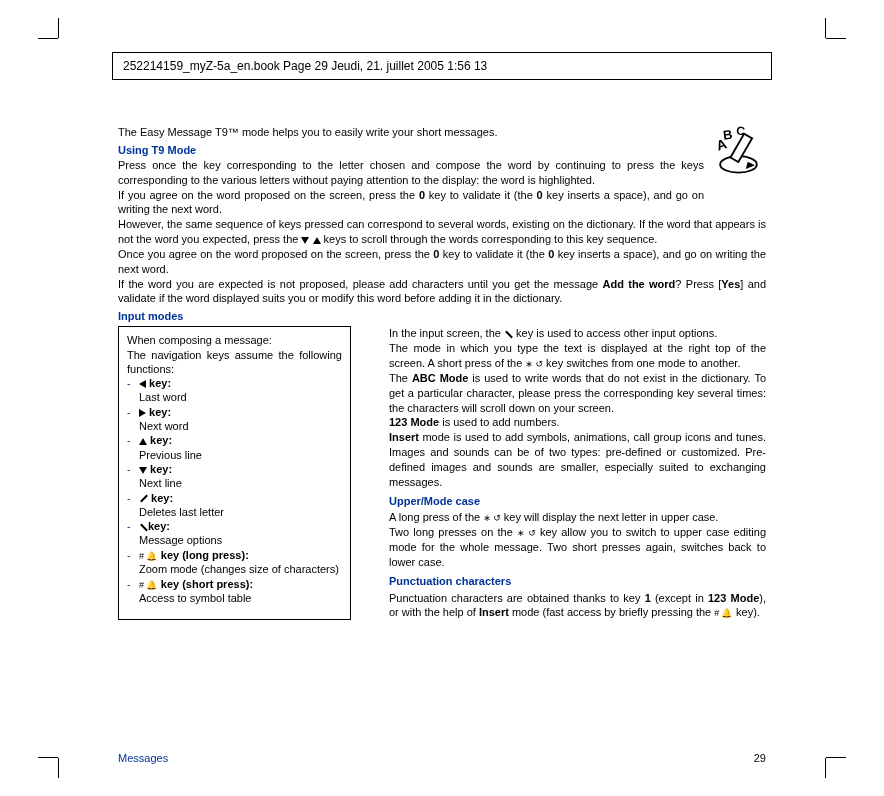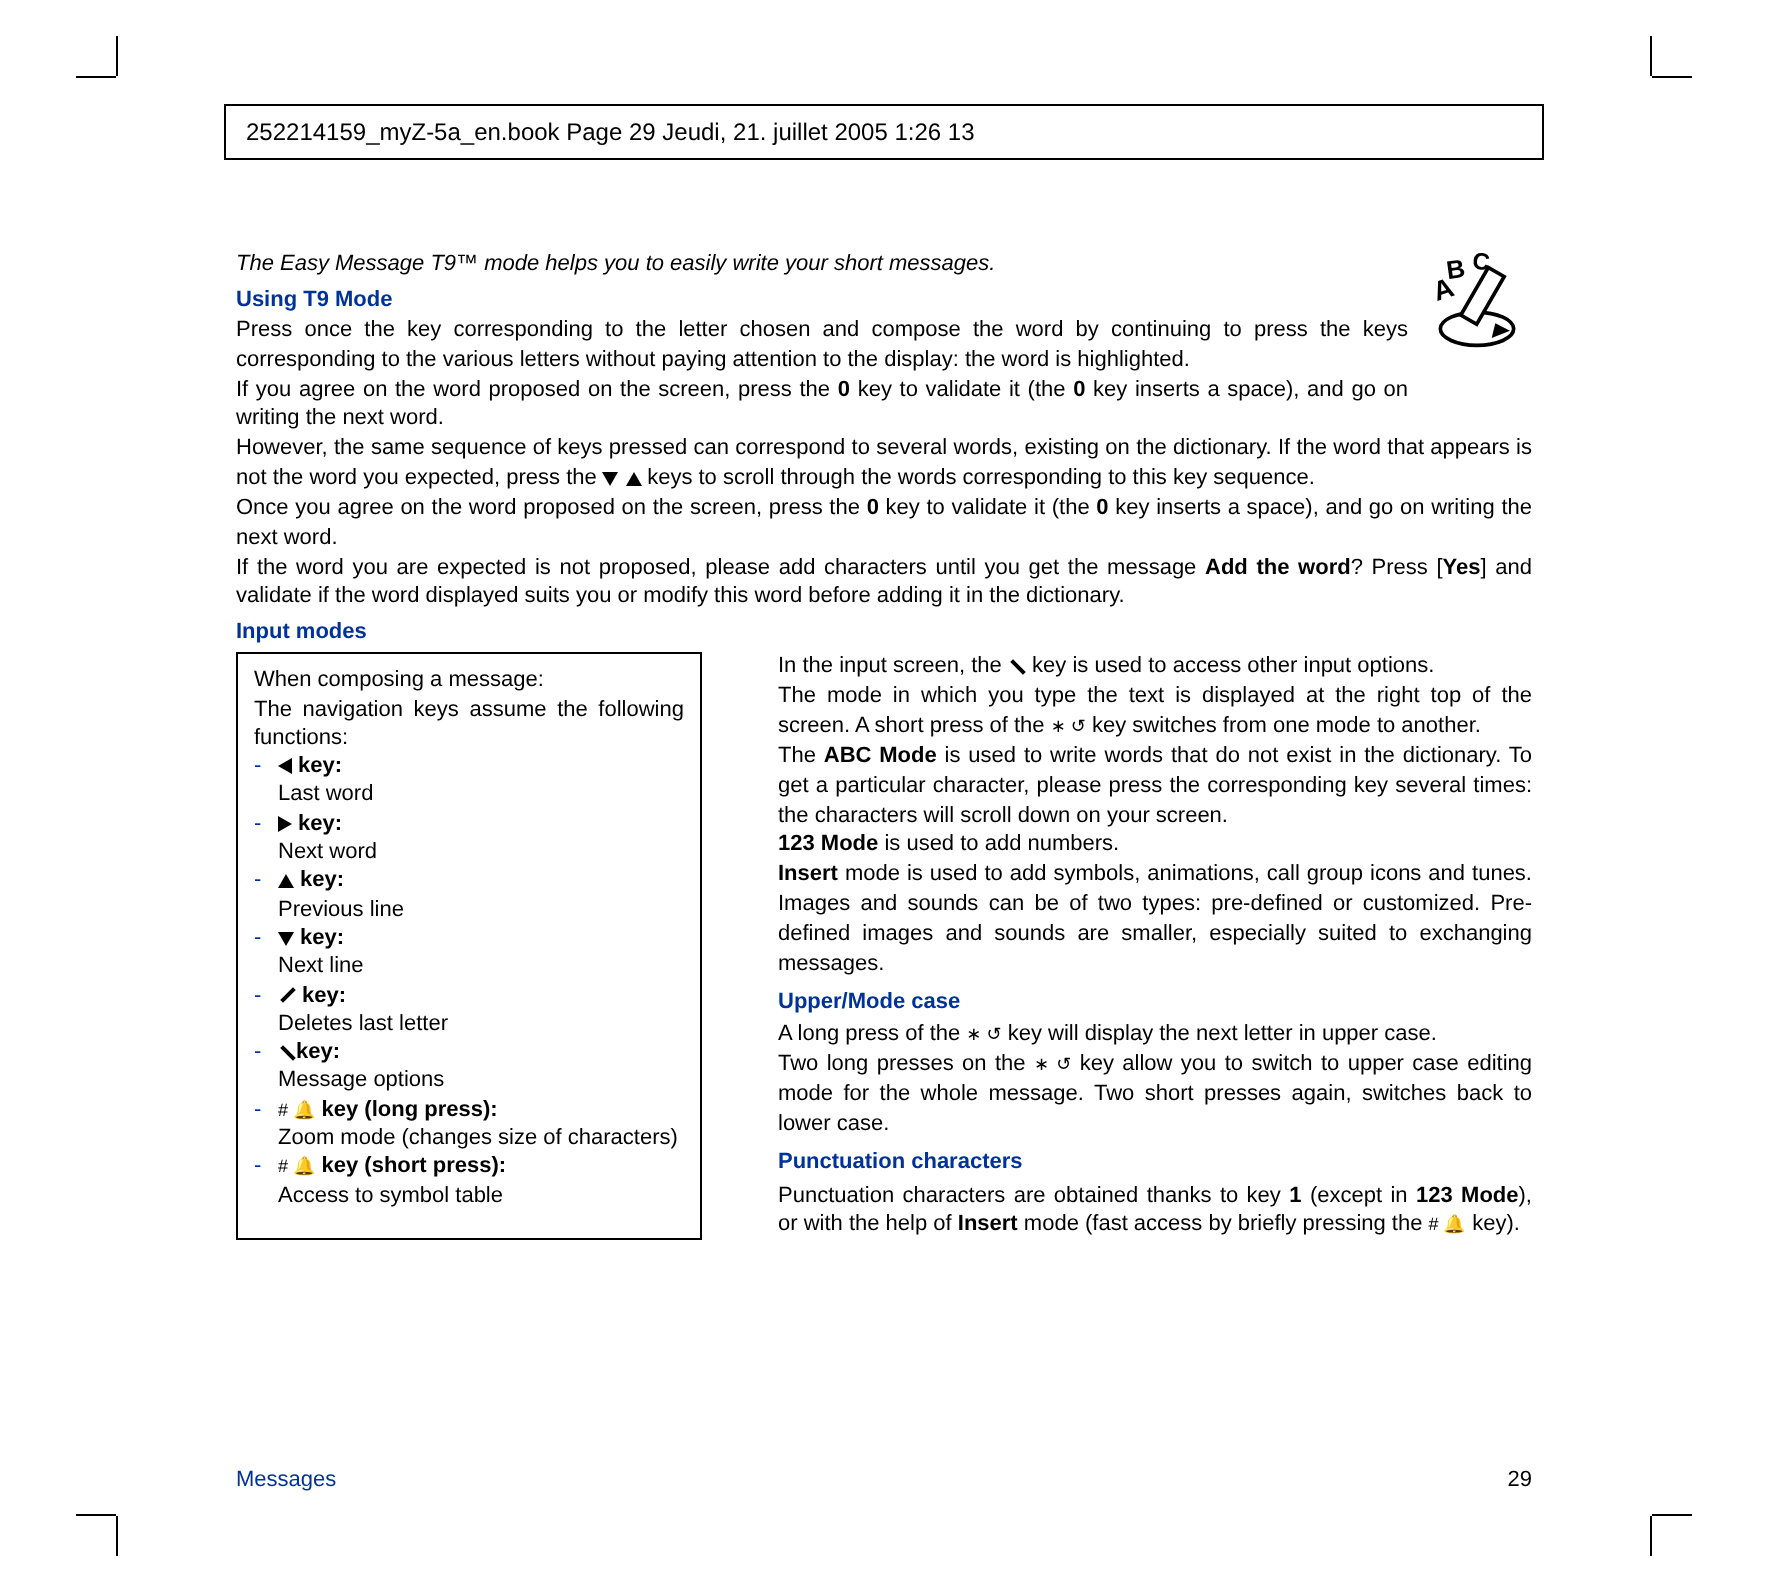--- a/index.html
+++ b/index.html
@@ -152,7 +152,7 @@
 <div class="crop-mark crop-br-v"></div>
 
 <div class="page-header">
-  <span>252214159_myZ-5a_en.book  Page 29  Jeudi, 21. juillet 2005  1:26 13</span>
+  <span>252214159_myZ-5a_en.book  Page 29  Jeudi, 21. juillet 2005  1:56 13</span>
 </div>
 
 <div class="content">

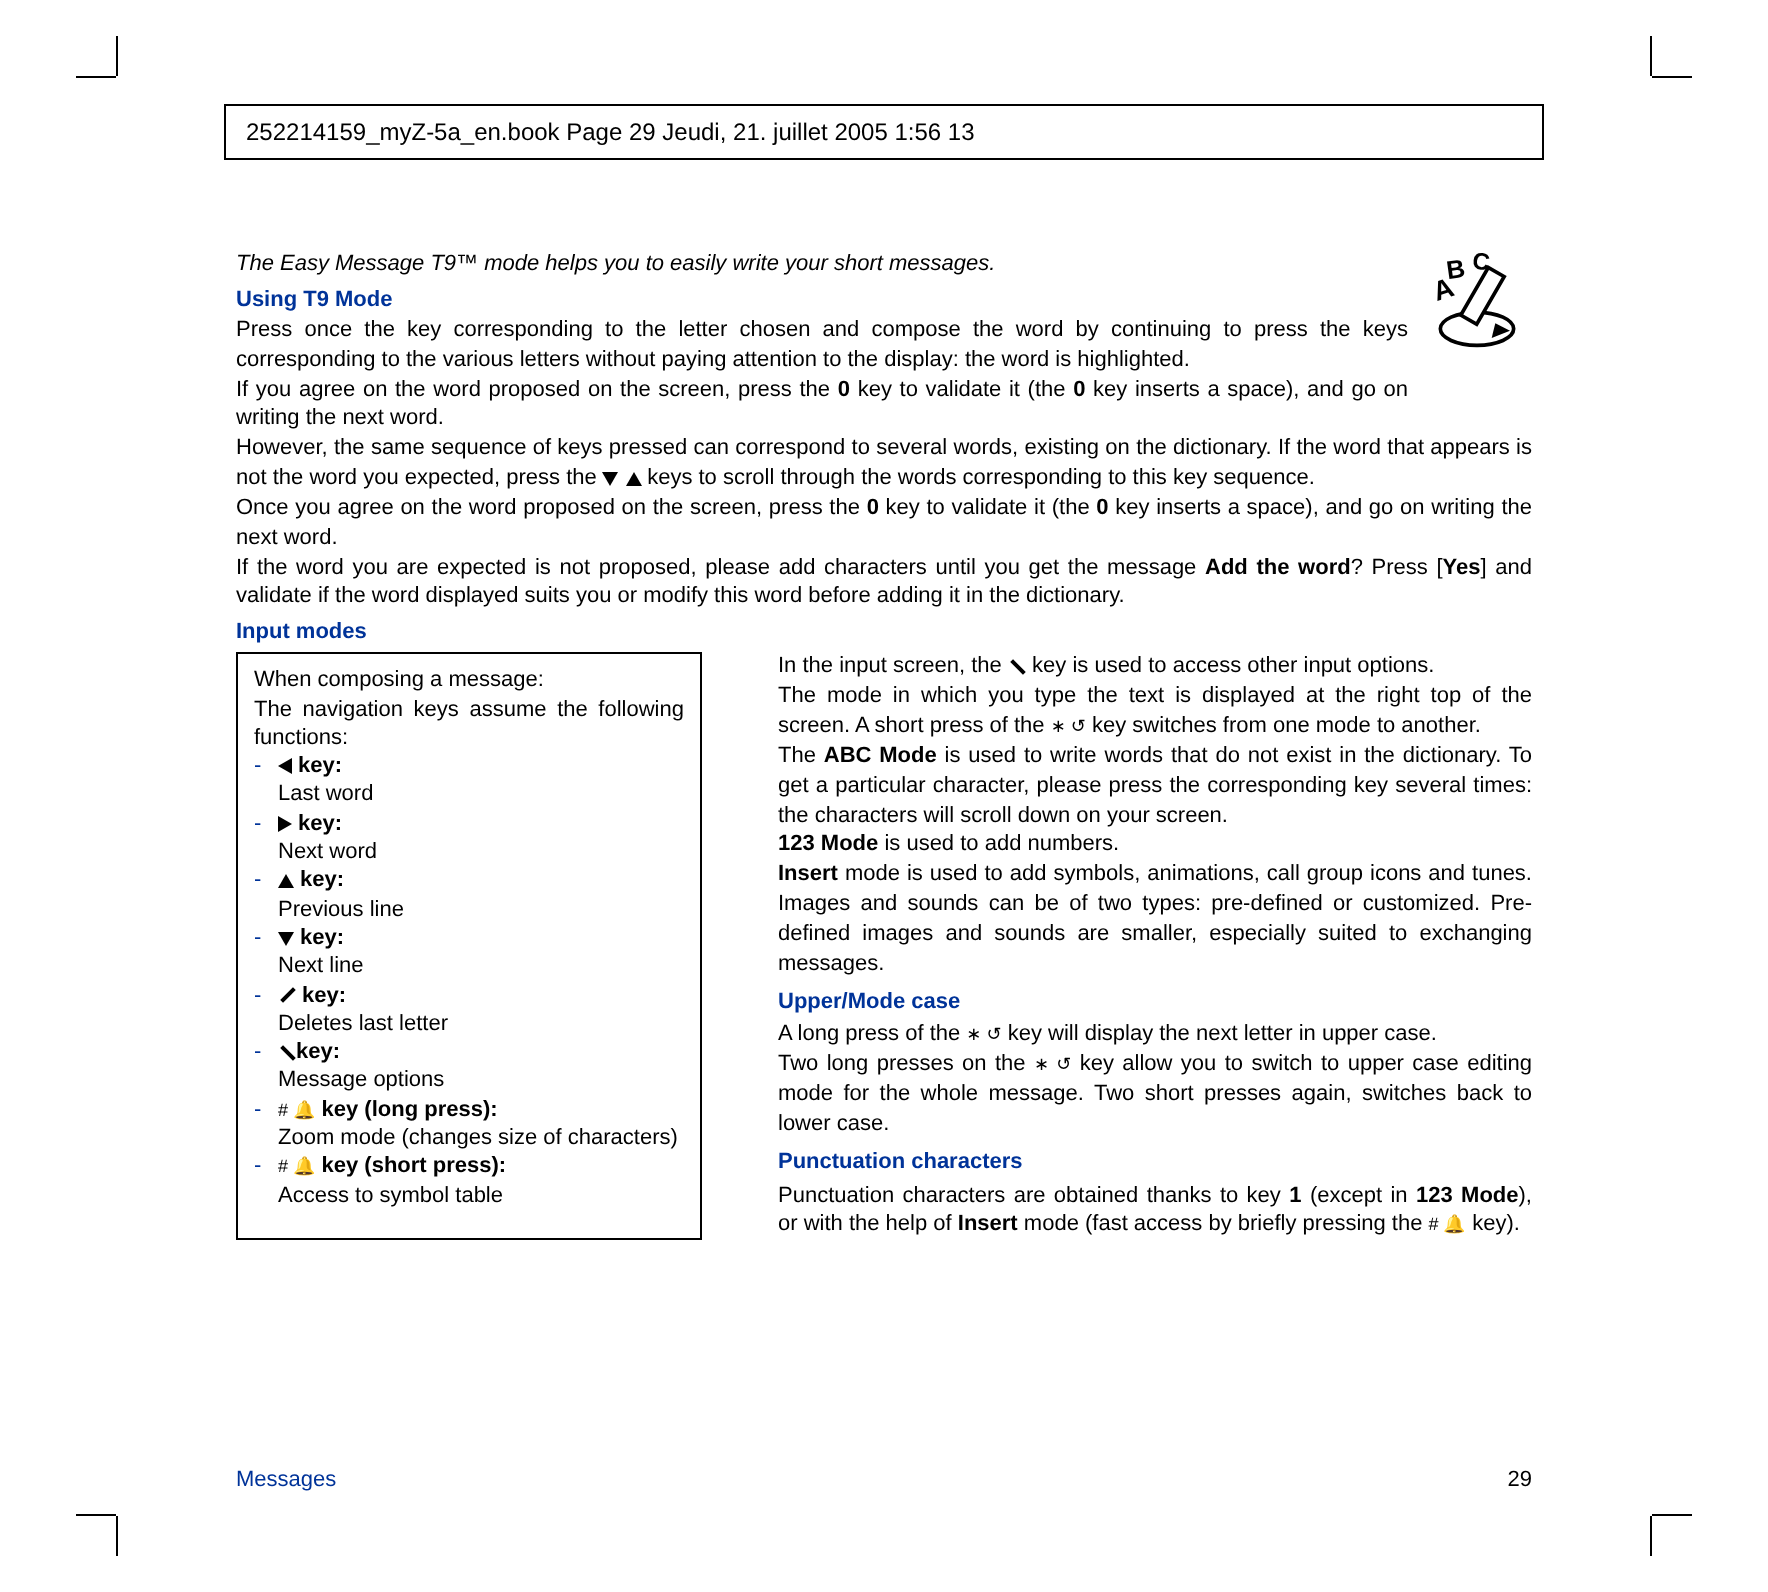--- a/index.html
+++ b/index.html
@@ -46,7 +46,6 @@
   }
 
   .intro-italic {
-    font-style: italic;
     margin-bottom: 4px;
   }
 

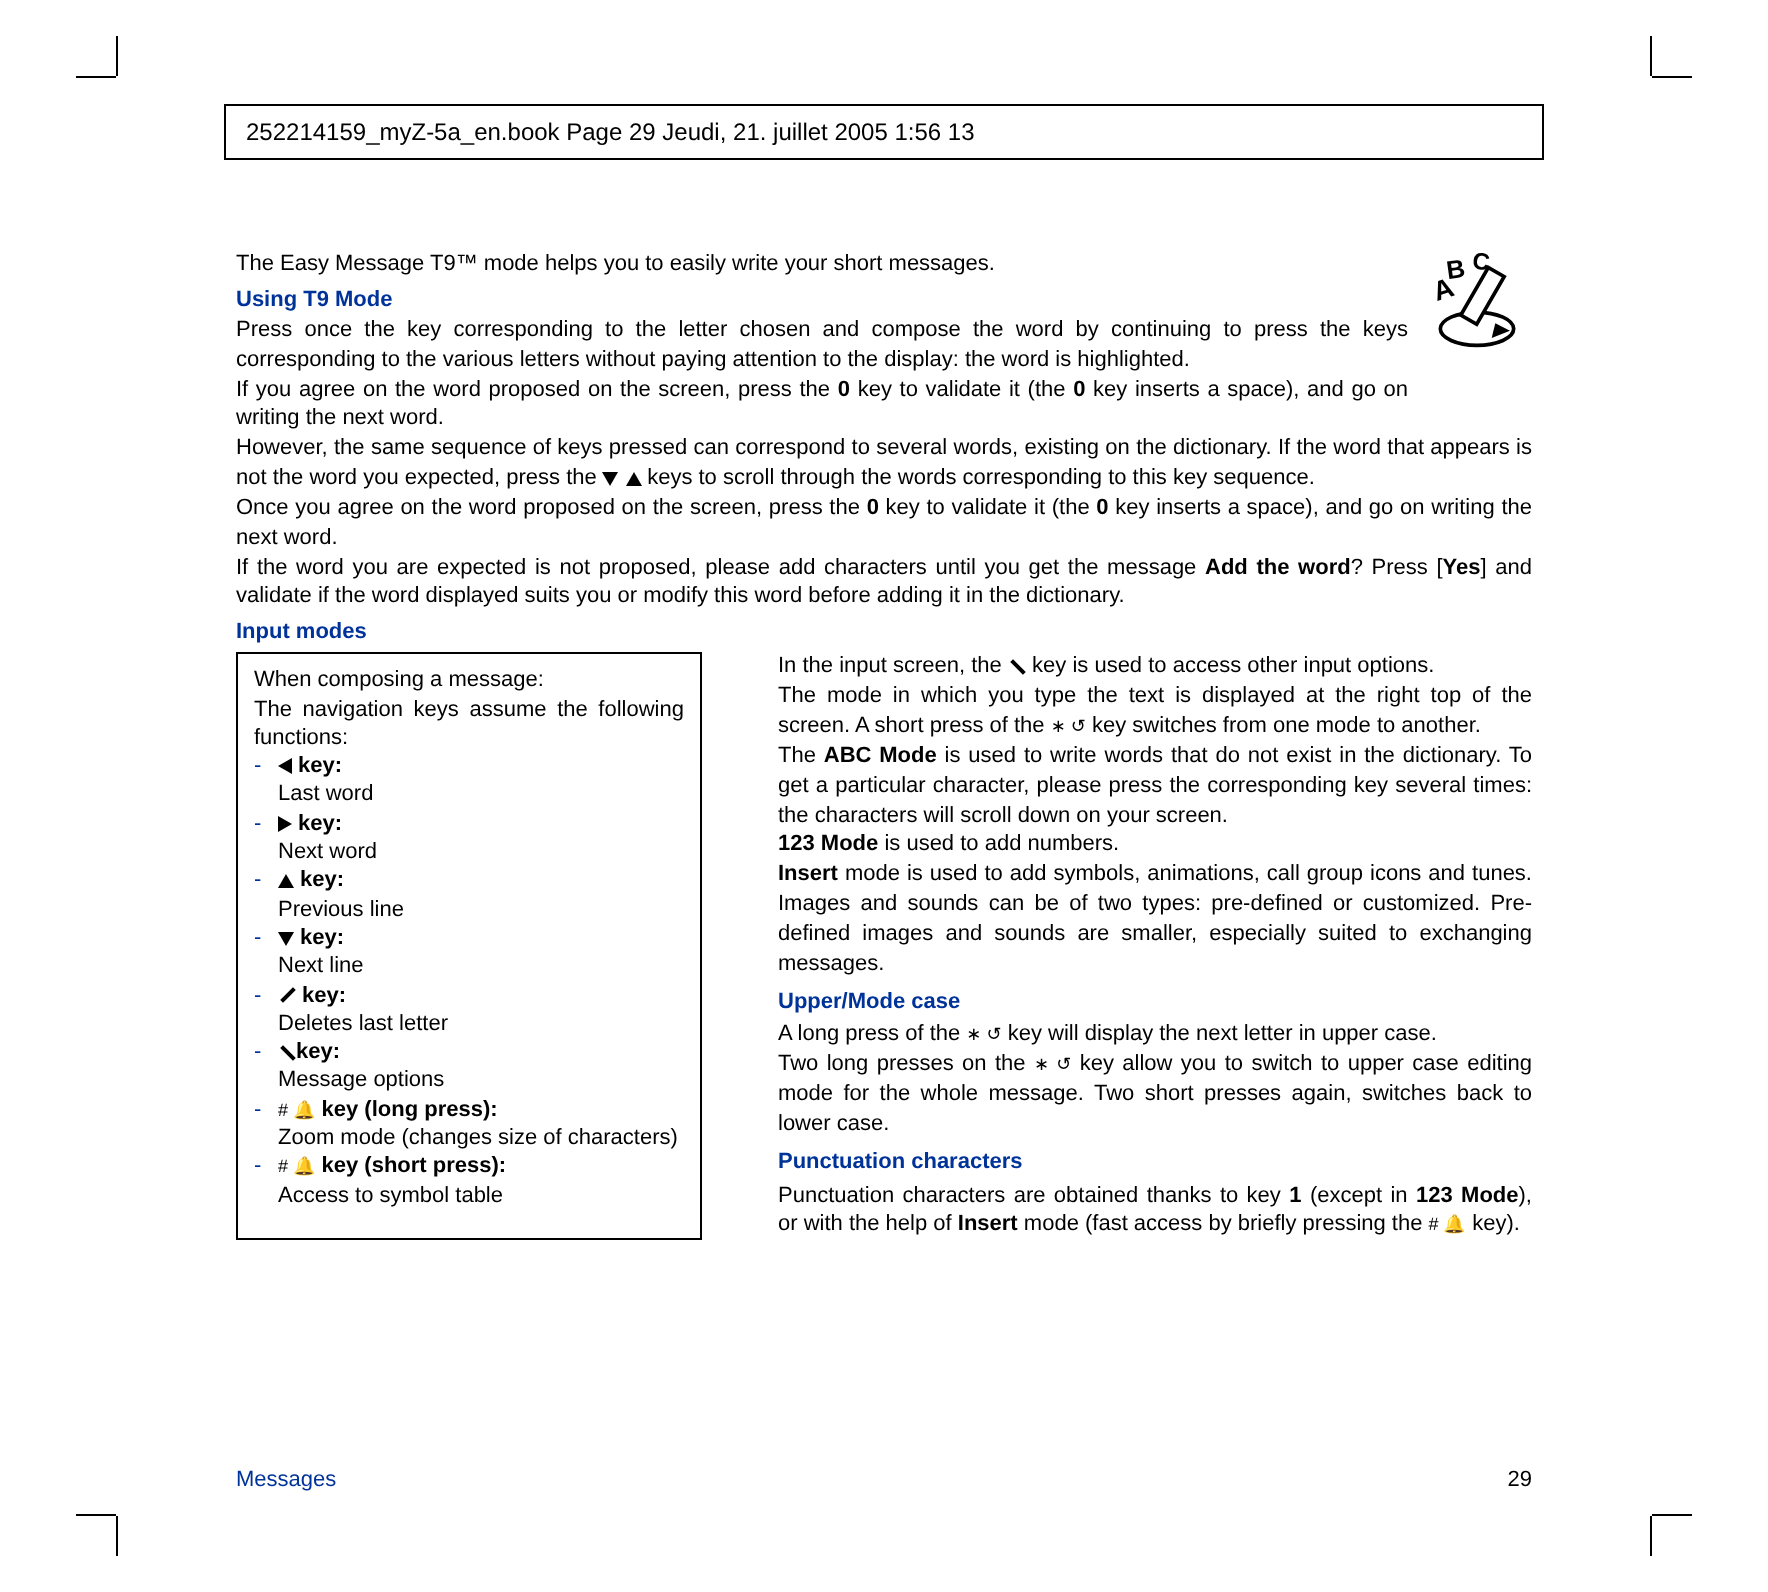--- a/index.html
+++ b/index.html
@@ -114,7 +114,7 @@
 
   .footer {
     position: absolute;
-    bottom: 50px;
+    bottom: 32px;
     left: 118px;
     right: 118px;
     display: flex;

